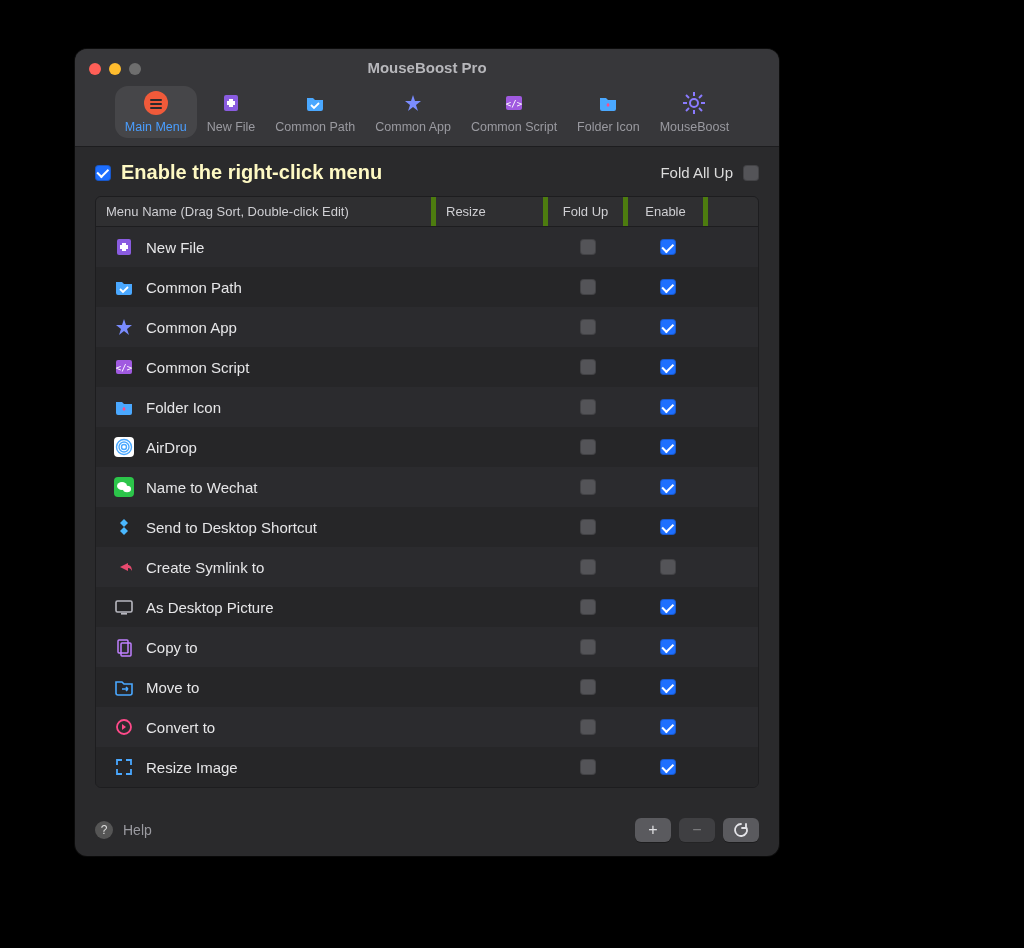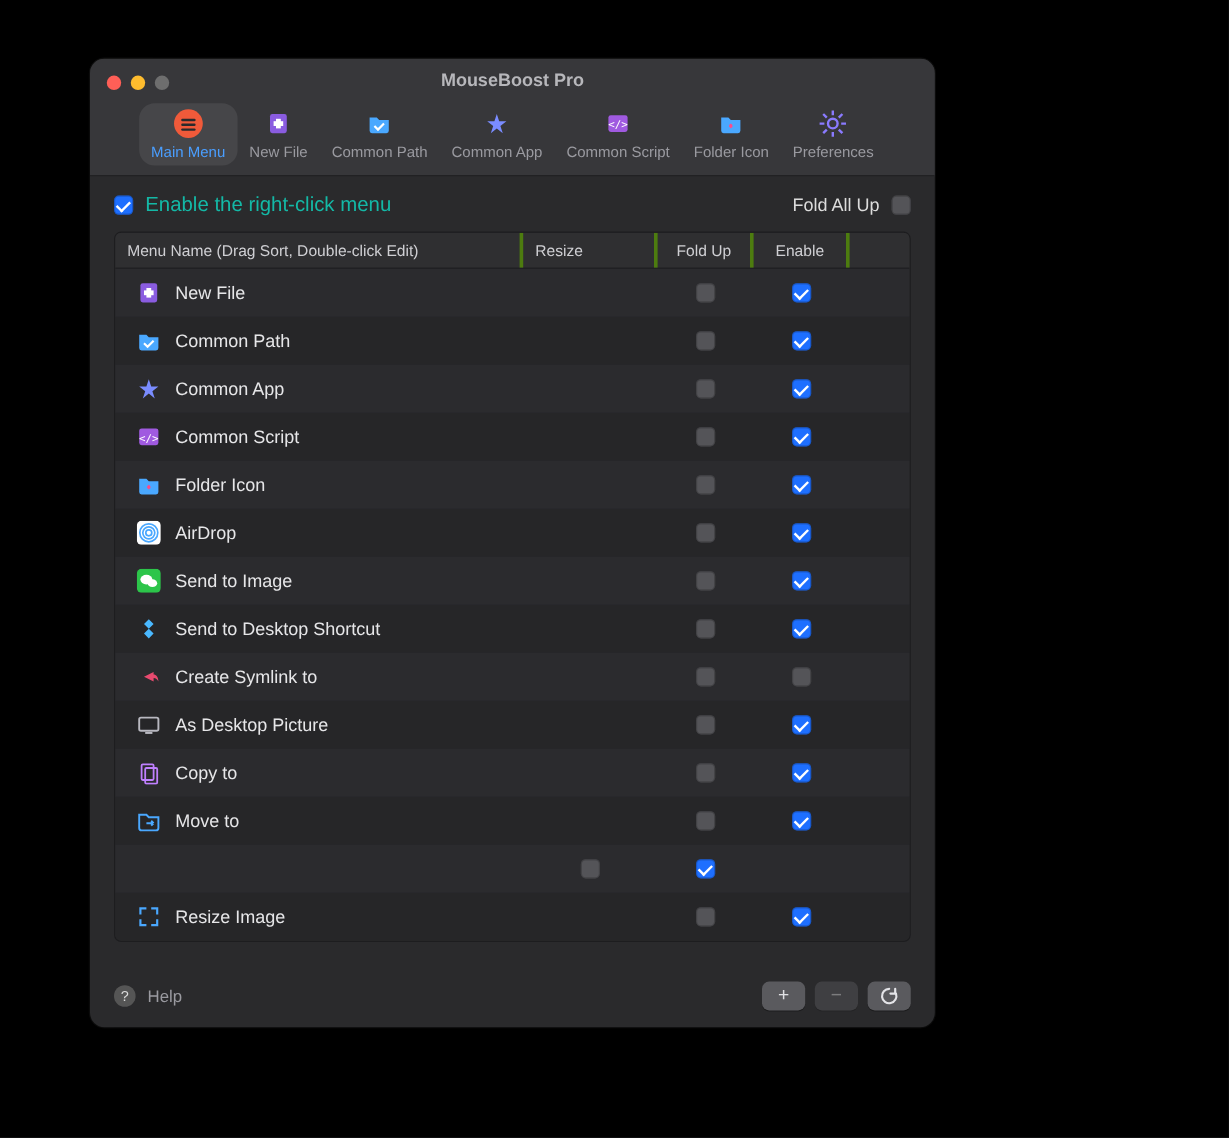--- a/index.html
+++ b/index.html
@@ -281,7 +281,7 @@
               </g>
             </svg>
           </span>
-          <span class="lbl">Preferences</span>
+          <span class="lbl">MouseBoost</span>
         </div>
       </div>
   </div>

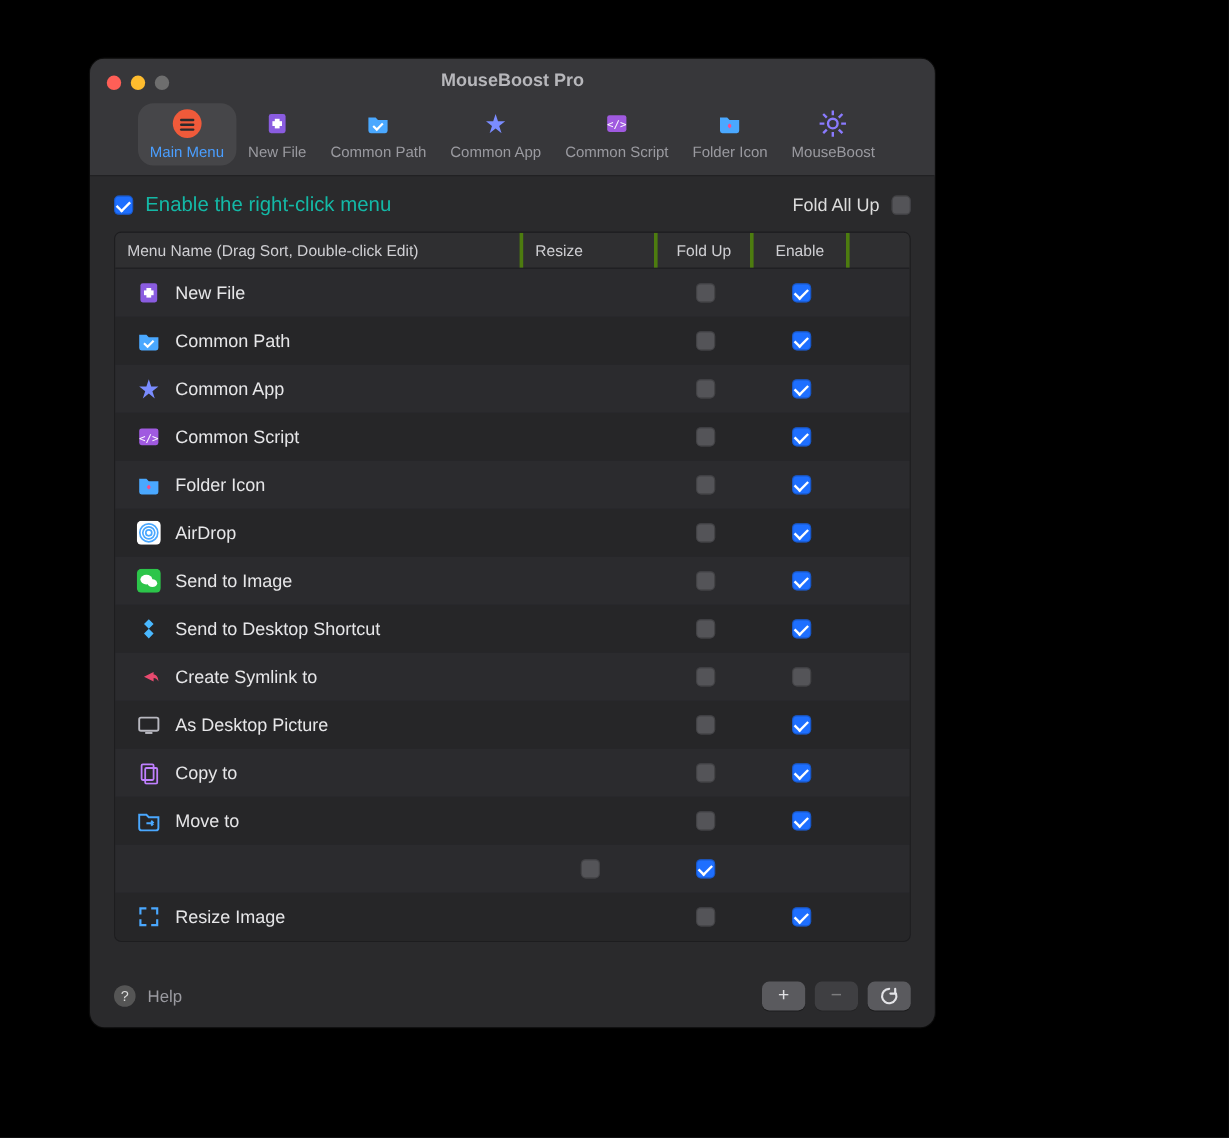--- a/index.html
+++ b/index.html
@@ -94,8 +94,9 @@
   }
   .enable-chk .cbox { }
   .enable-chk .lbl {
-    color: #14b8a6;
-    font-size: 17px;
+    color: #fef9c3;
+    font-size: 20px;
+    font-weight: bold;
   }
   .fold-all {
     display: flex; align-items: center; gap: 10px;

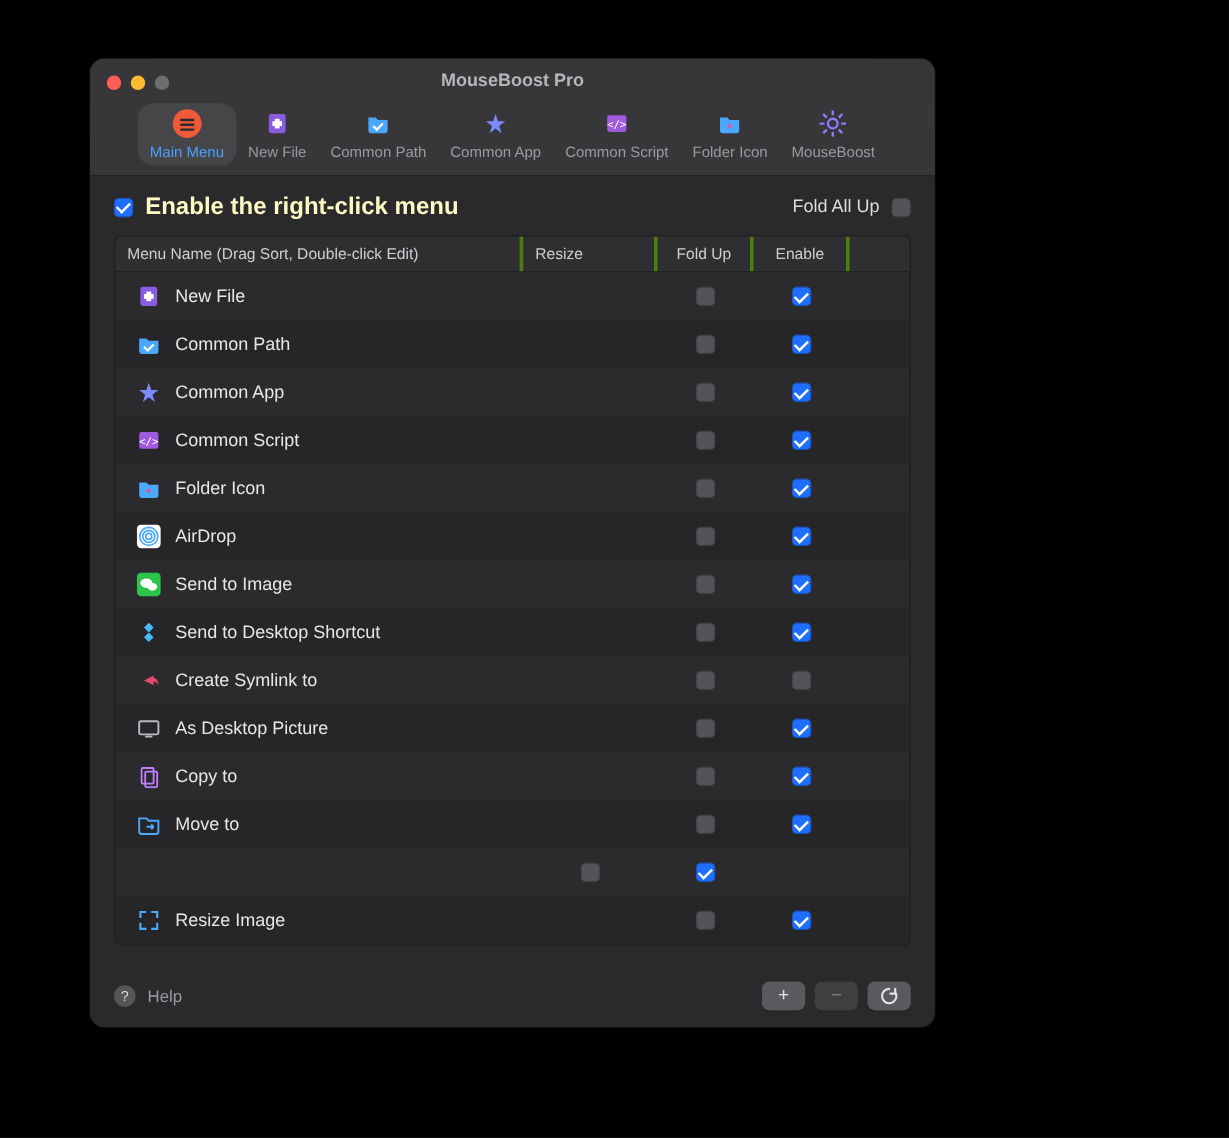--- a/index.html
+++ b/index.html
@@ -142,7 +142,7 @@
     padding: 7px 10px;
     font-size: 13px;
     color: #cfcfd3;
-    border-right: 3px solid #4d7c0f;
+    border-right: 5px solid #4d7c0f;
     text-align: left;
   }
   .th-row > div:last-child { border-right:none; }

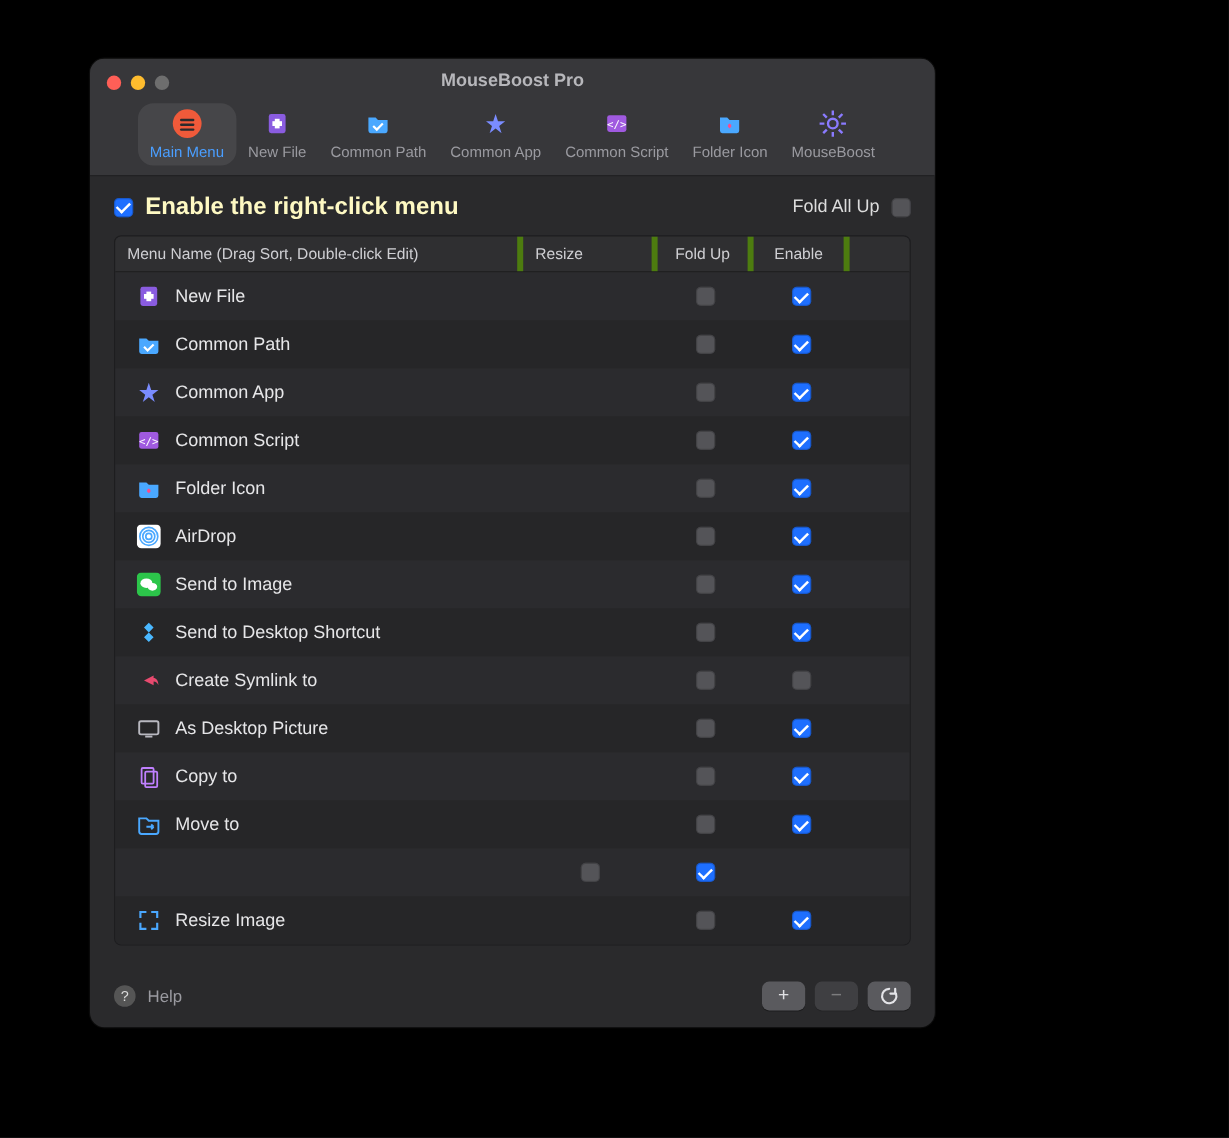--- a/index.html
+++ b/index.html
@@ -434,7 +434,7 @@
                   <ellipse cx="13" cy="12" rx="4" ry="3.2" fill="#fff"></ellipse>
                 </svg>
               </span>
-              <span>Send to Image</span>
+              <span>Name to Wechat</span>
             </div>
             <div></div>
             <div class="c-fold">

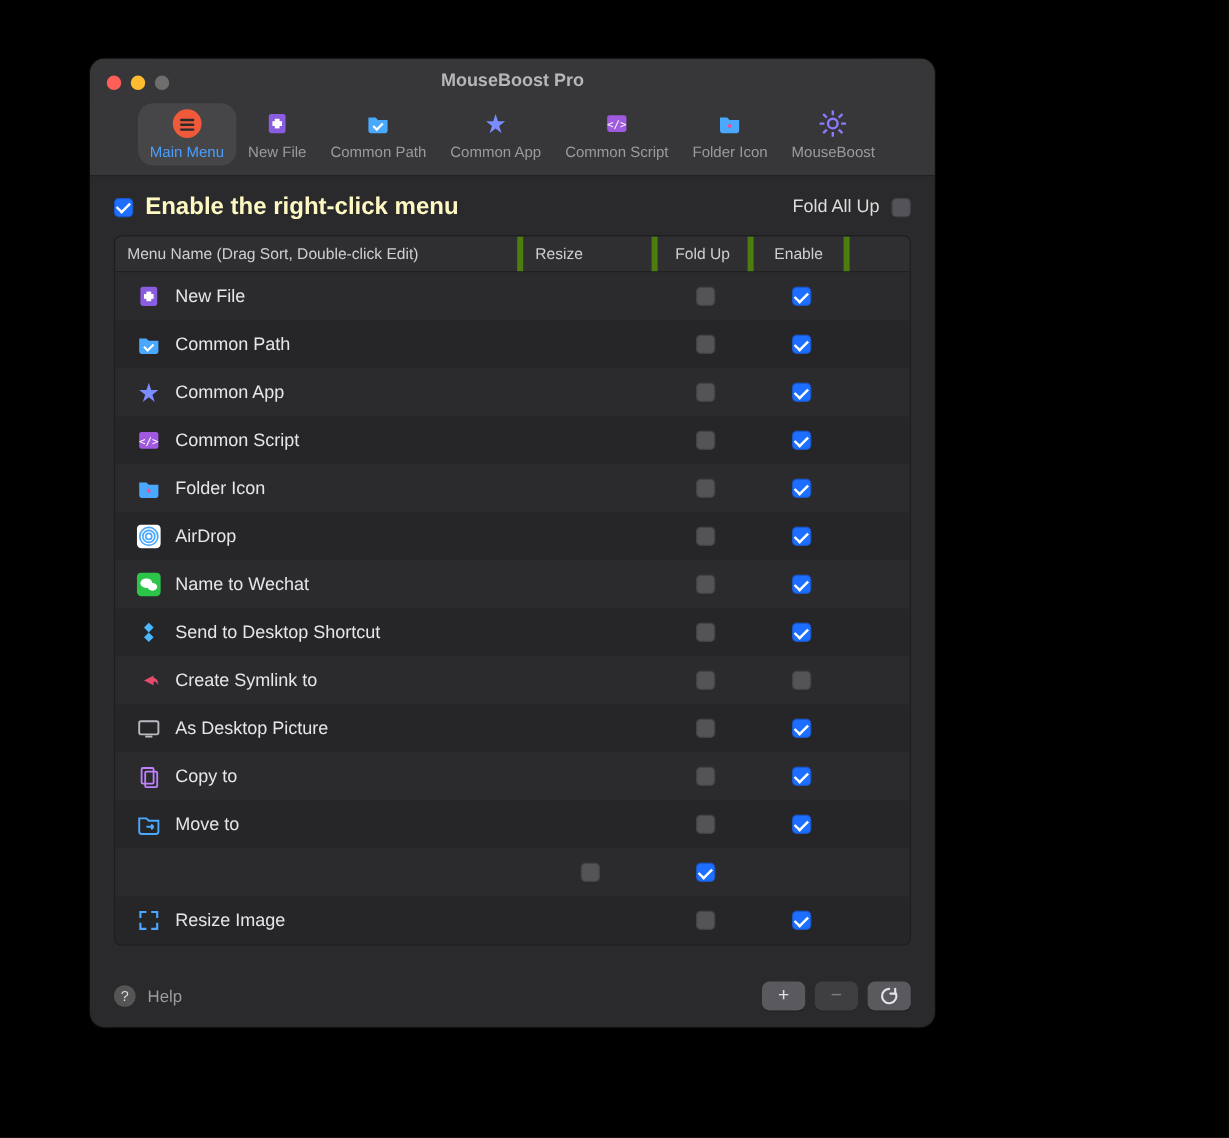--- a/index.html
+++ b/index.html
@@ -539,6 +539,15 @@
             <div></div>
           </div>
           <div class="row odd">
+            <div class="cell-name">
+              <span class="ricon">
+                <svg width="20" height="20">
+                  <circle cx="10" cy="10" r="7" fill="none" stroke="#ff4a8a" stroke-width="1.8"></circle>
+                  <path d="M8 7l4 3-4 3z" fill="#ff4a8a"></path>
+                </svg>
+              </span>
+              <span>Convert to</span>
+            </div>
             <div></div>
             <div class="c-fold">
               <span class="cbox gray"></span>

